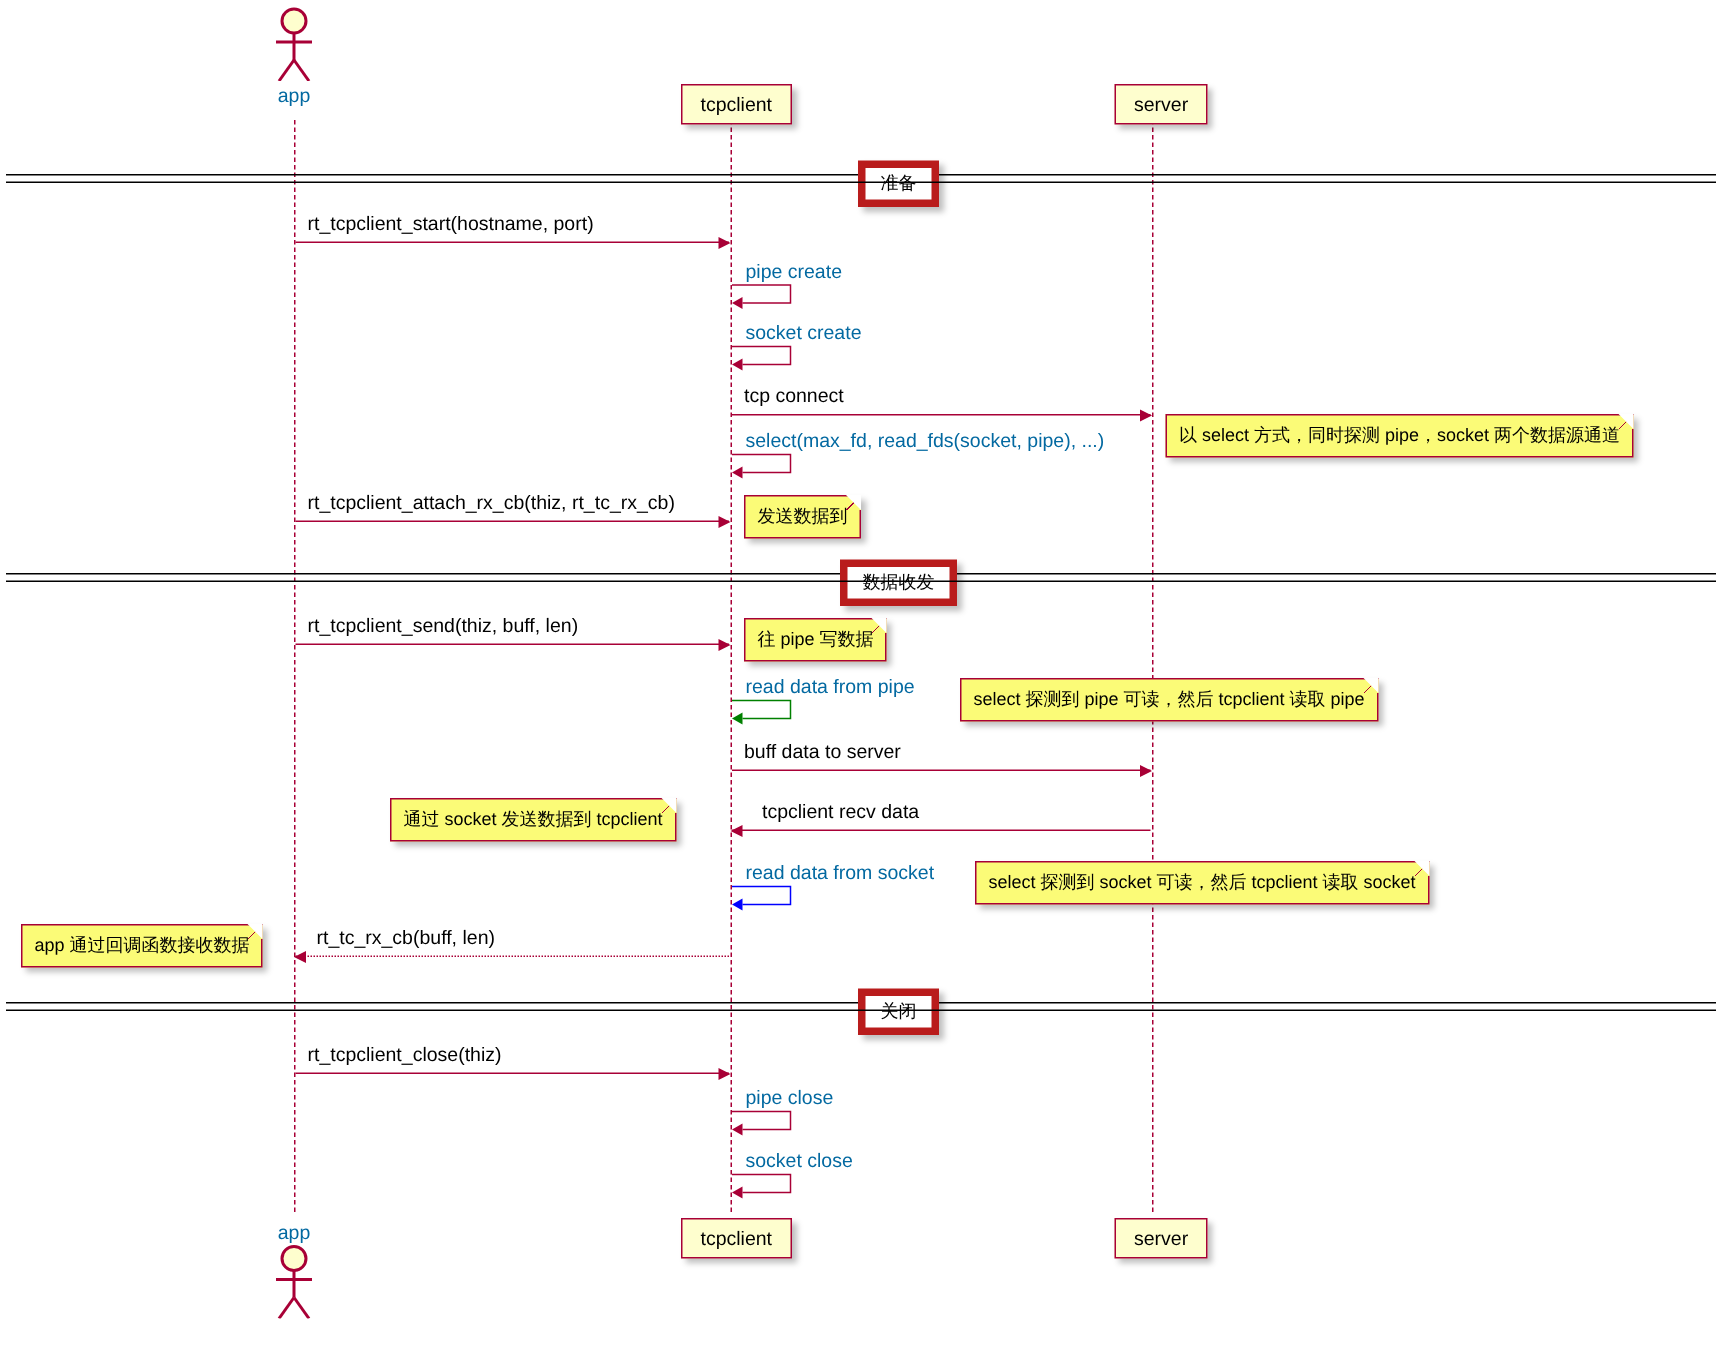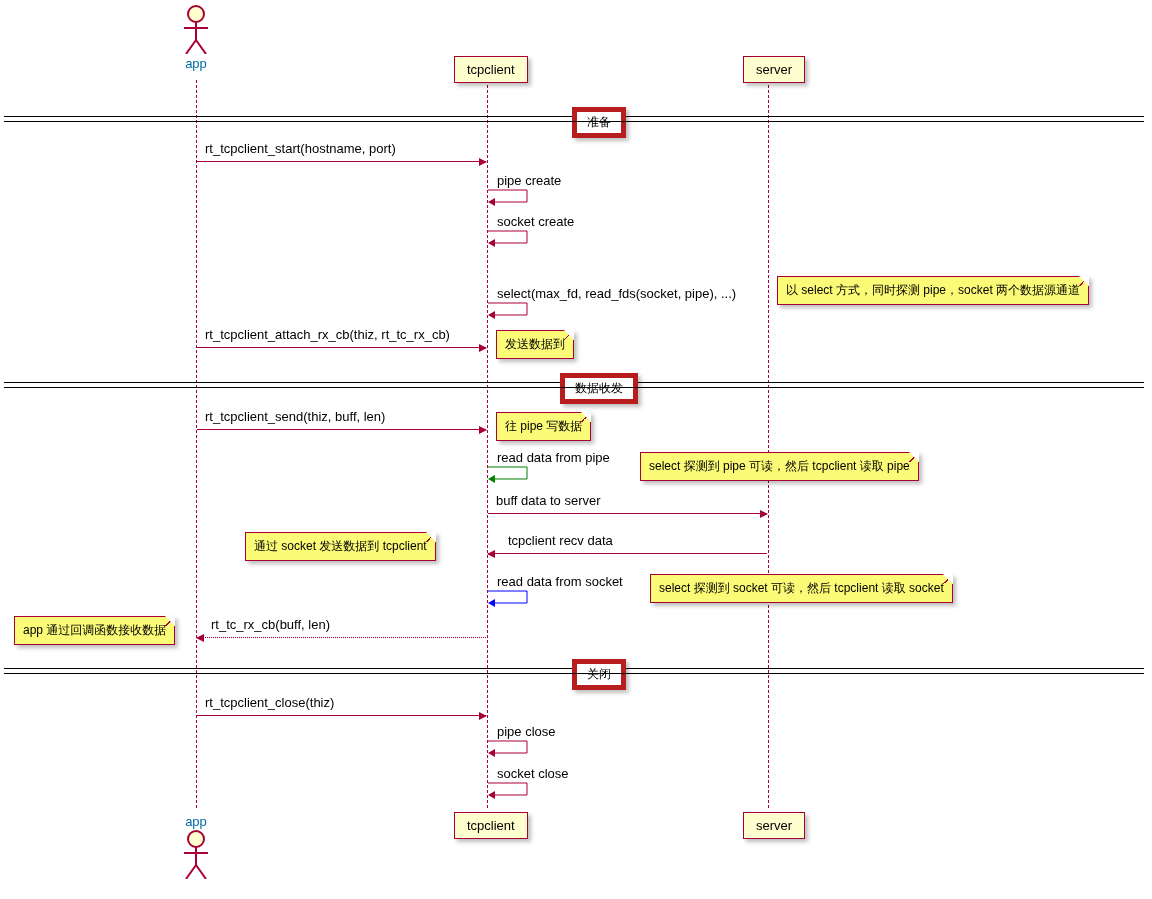--- a/index.html
+++ b/index.html
@@ -117,7 +117,7 @@
     top: 0;
     left: 10px;
     white-space: nowrap;
-    color: #000000;
+    color: #0369a1;
   }
   .selfmsg svg {
     position: absolute;

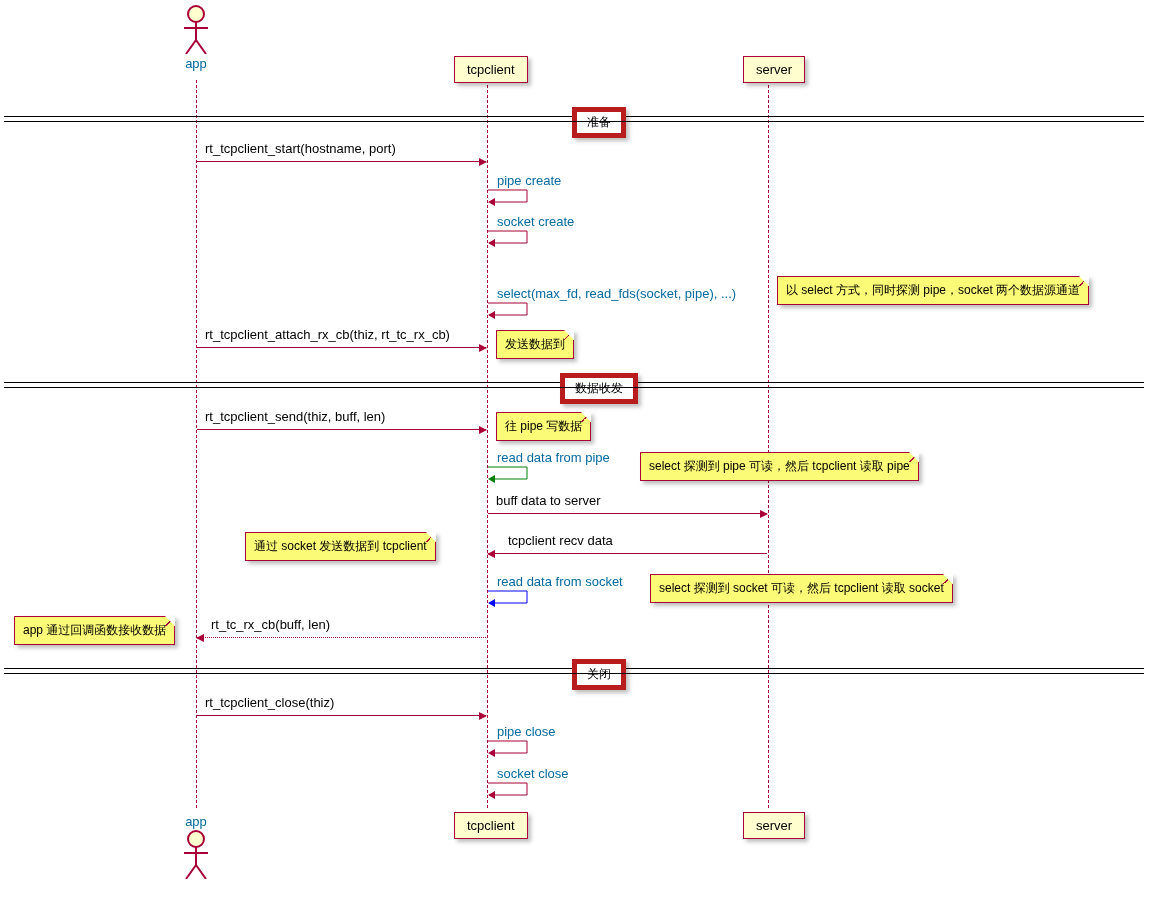--- a/index.html
+++ b/index.html
@@ -202,6 +202,11 @@
       </svg>
   </div>
 
+  <div class="msg right" style="left:488px; top:255px; width:279px;">
+    <div class="text">tcp connect</div>
+    <div class="line"></div>
+      <div class="head"></div>
+  </div>
 
   <div class="selfmsg" style="left:487px; top:286px;">
     <div class="text">select(max_fd, read_fds(socket, pipe), ...)</div>

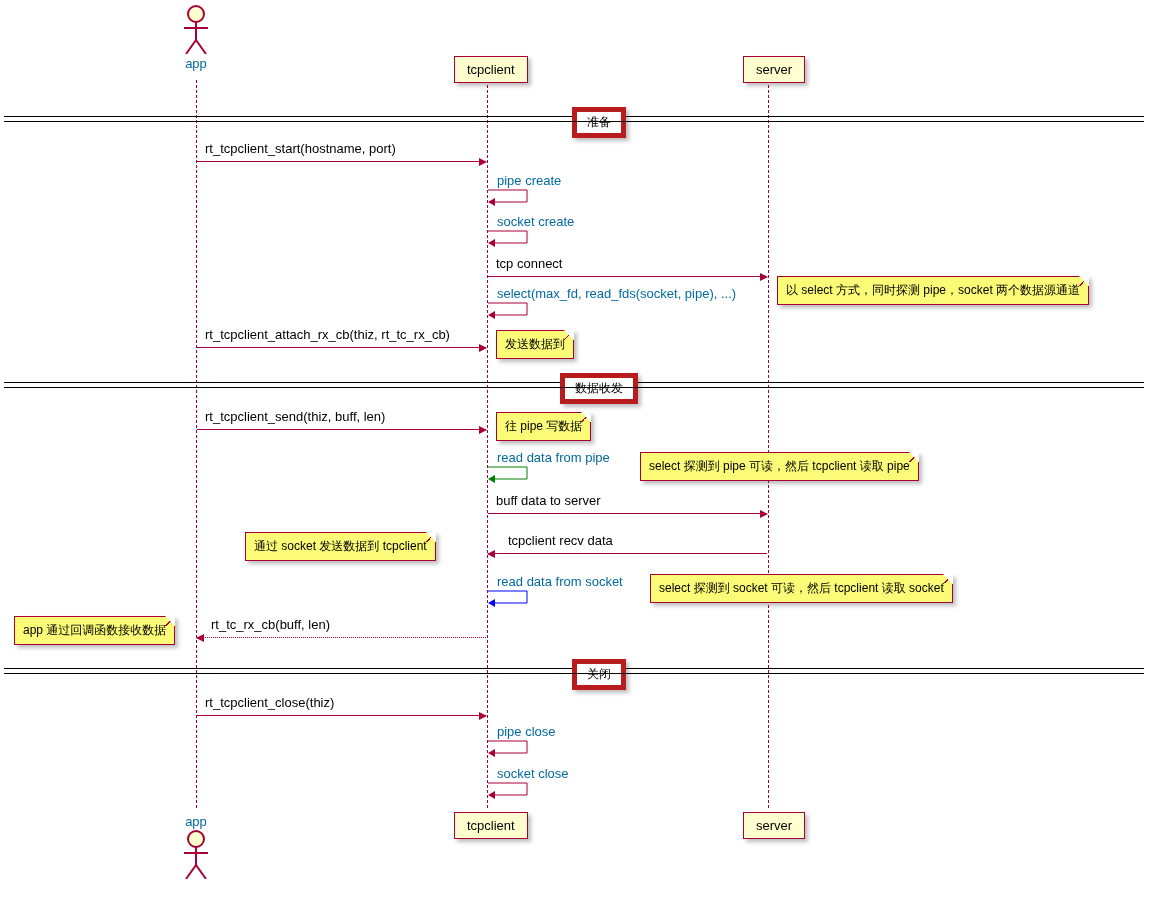--- a/index.html
+++ b/index.html
@@ -255,7 +255,7 @@
     <div class="line"></div>
       <div class="head"></div>
   </div>
-  <div class="note" style="left:245px; top:532px;">通过 socket 发送数据到 tcpclient</div>
+  <div class="note" style="left:260px; top:532px;">通过 socket 发送数据到 tcpclient</div>
 
   <div class="selfmsg" style="left:487px; top:574px;">
     <div class="text">read data from socket</div>

